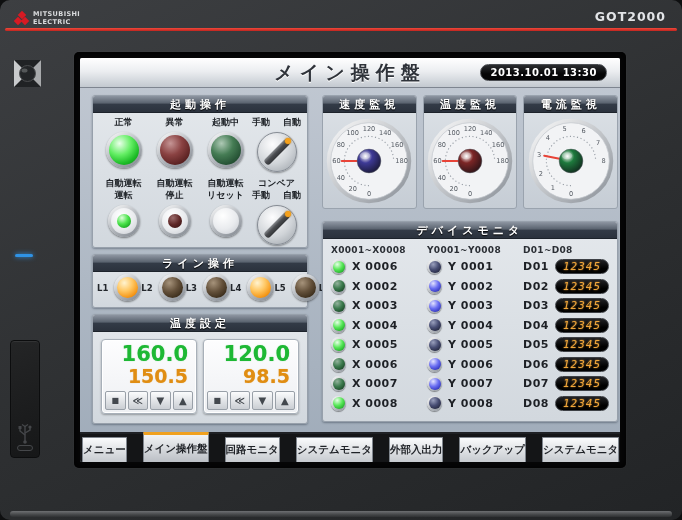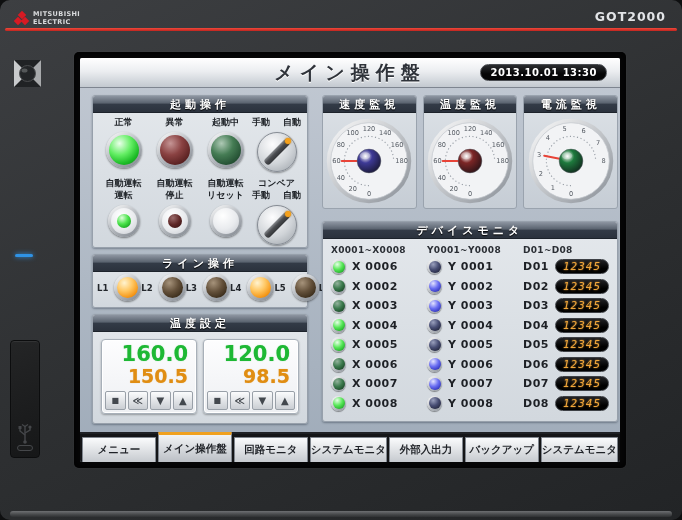--- a/index.html
+++ b/index.html
@@ -106,7 +106,7 @@
     font-family:"DejaVu Sans Mono","Liberation Mono",monospace;font-size:11px;font-weight:normal;font-style:italic;
     letter-spacing:1px;text-shadow:0 0 2px rgba(240,166,58,.75);}
   
-  .tabbar{height:30px;flex:none;display:flex;align-items:flex-end;gap:2px;padding:0 2px;background:#141517;border-top:2px solid #1f2125;}
+  .tabbar{height:30px;flex:none;display:flex;align-items:flex-end;gap:16px;padding:0 2px;background:#141517;border-top:2px solid #1f2125;}
   .tab{flex:1;height:25px;display:flex;align-items:center;justify-content:center;font-size:10.5px;font-weight:bold;color:#1f2227;
     background:linear-gradient(180deg,#fafbfc,#c6cacf);border:1px solid #80868e;border-bottom:none;border-radius:1px 1px 0 0;white-space:nowrap;cursor:pointer;}
   .tab.active{height:30px;border-top:3px solid #f0a11f;background:linear-gradient(180deg,#f2f4f6,#bbbfc5);}

